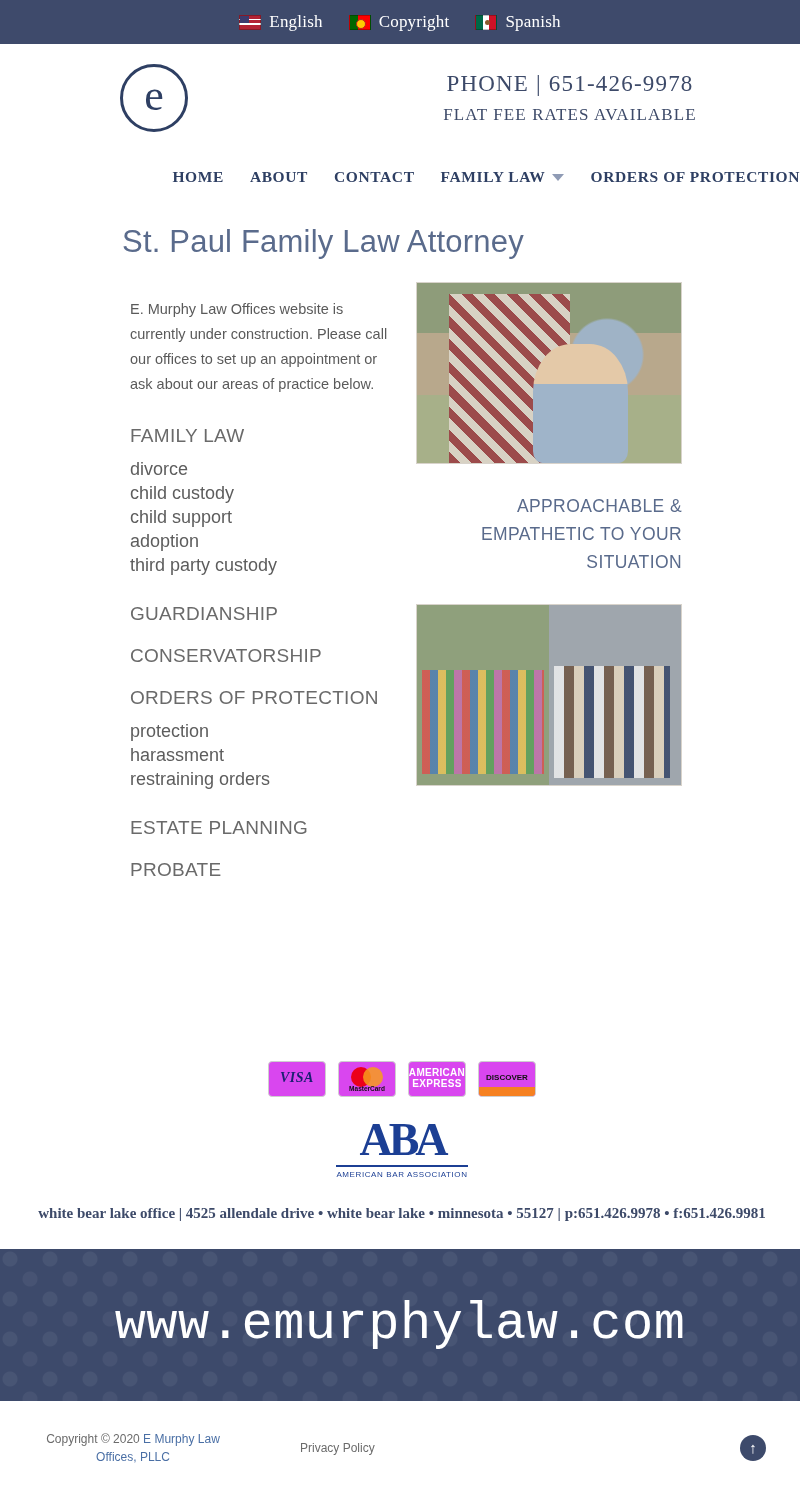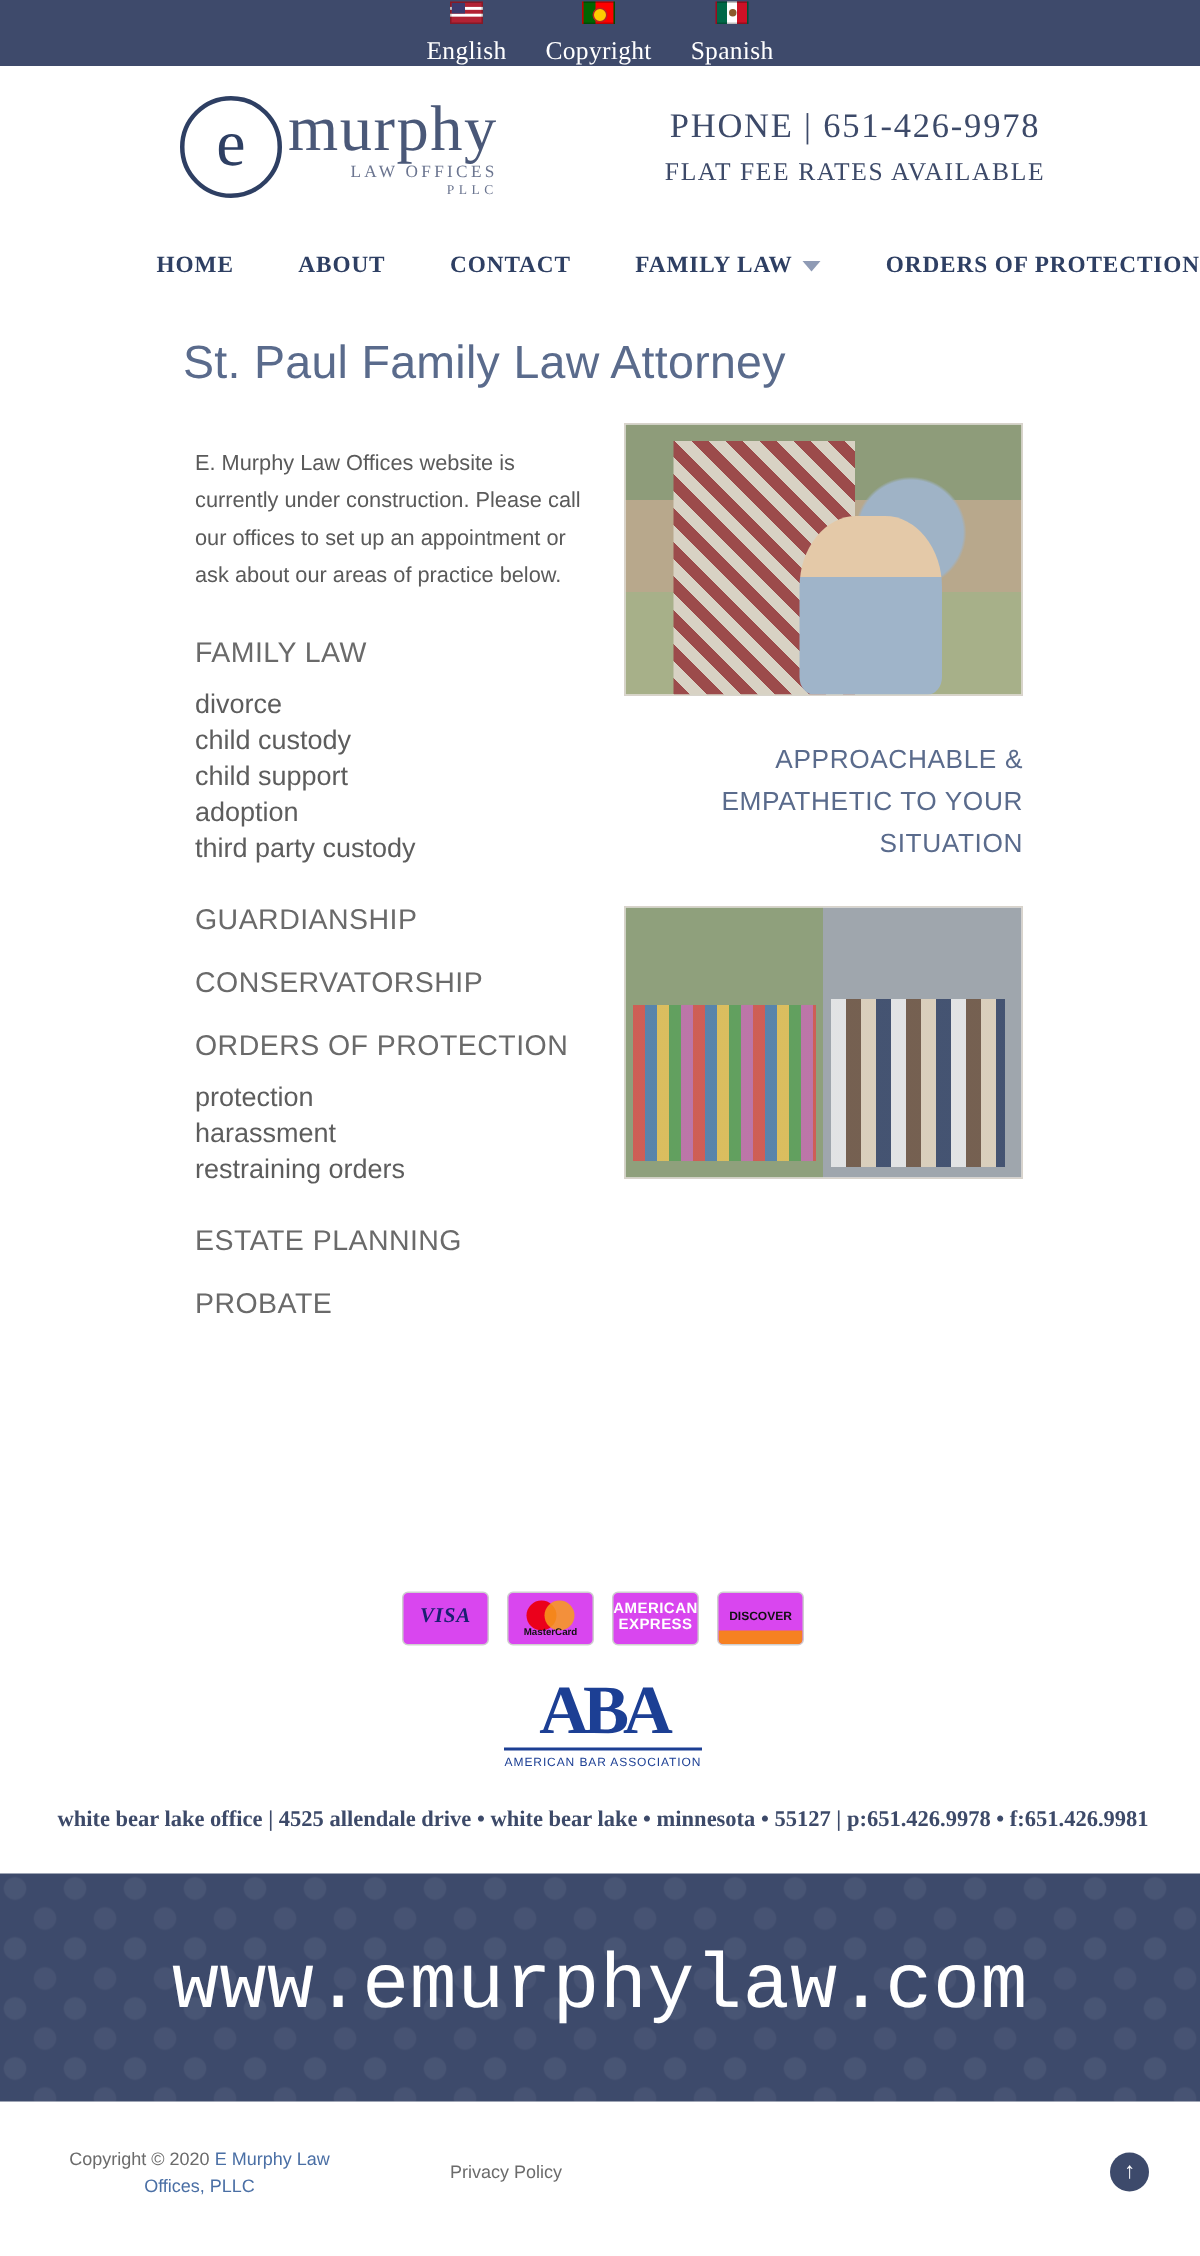--- a/index.html
+++ b/index.html
@@ -31,7 +31,6 @@
     font-family: "Liberation Serif", serif;
     font-size: 17px;
     letter-spacing: .2px;
-    flex-direction: column;
   }
   .flag {
     width: 22px; height: 15px;

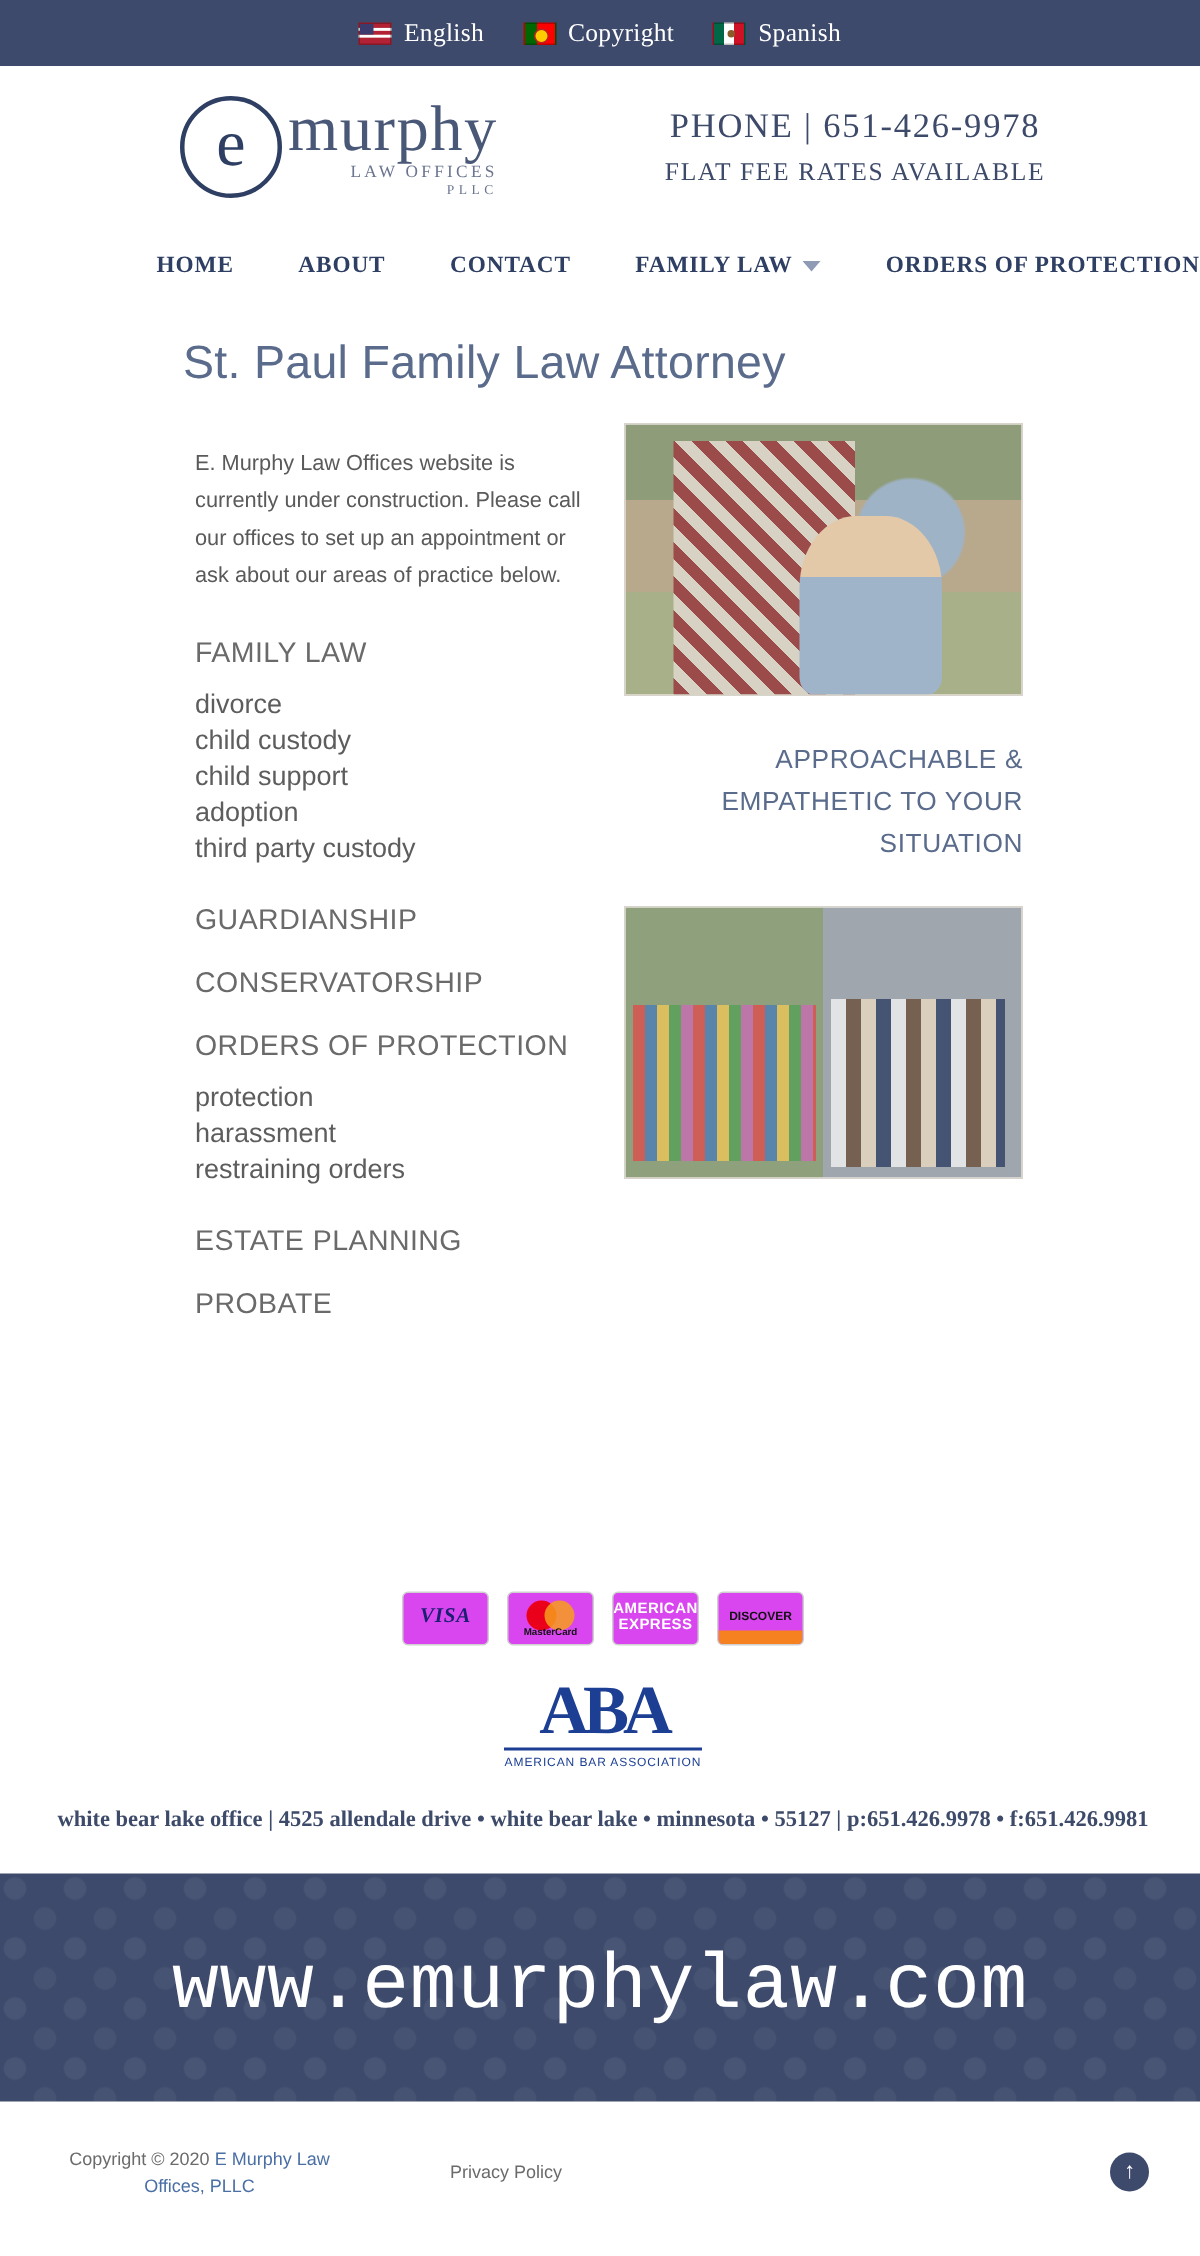--- a/index.html
+++ b/index.html
@@ -331,13 +331,6 @@
     <div class="logo-mark">
       <span>e</span>
     </div>
-    <div class="logo-text">
-      <div class="logo-word">murphy</div>
-      <div class="logo-sub">
-        <span>LAW OFFICES</span>
-        <span class="pllc">PLLC</span>
-      </div>
-    </div>
   </div>
   <div class="header-right">
     <div class="phone-line">PHONE | 651-426-9978</div>

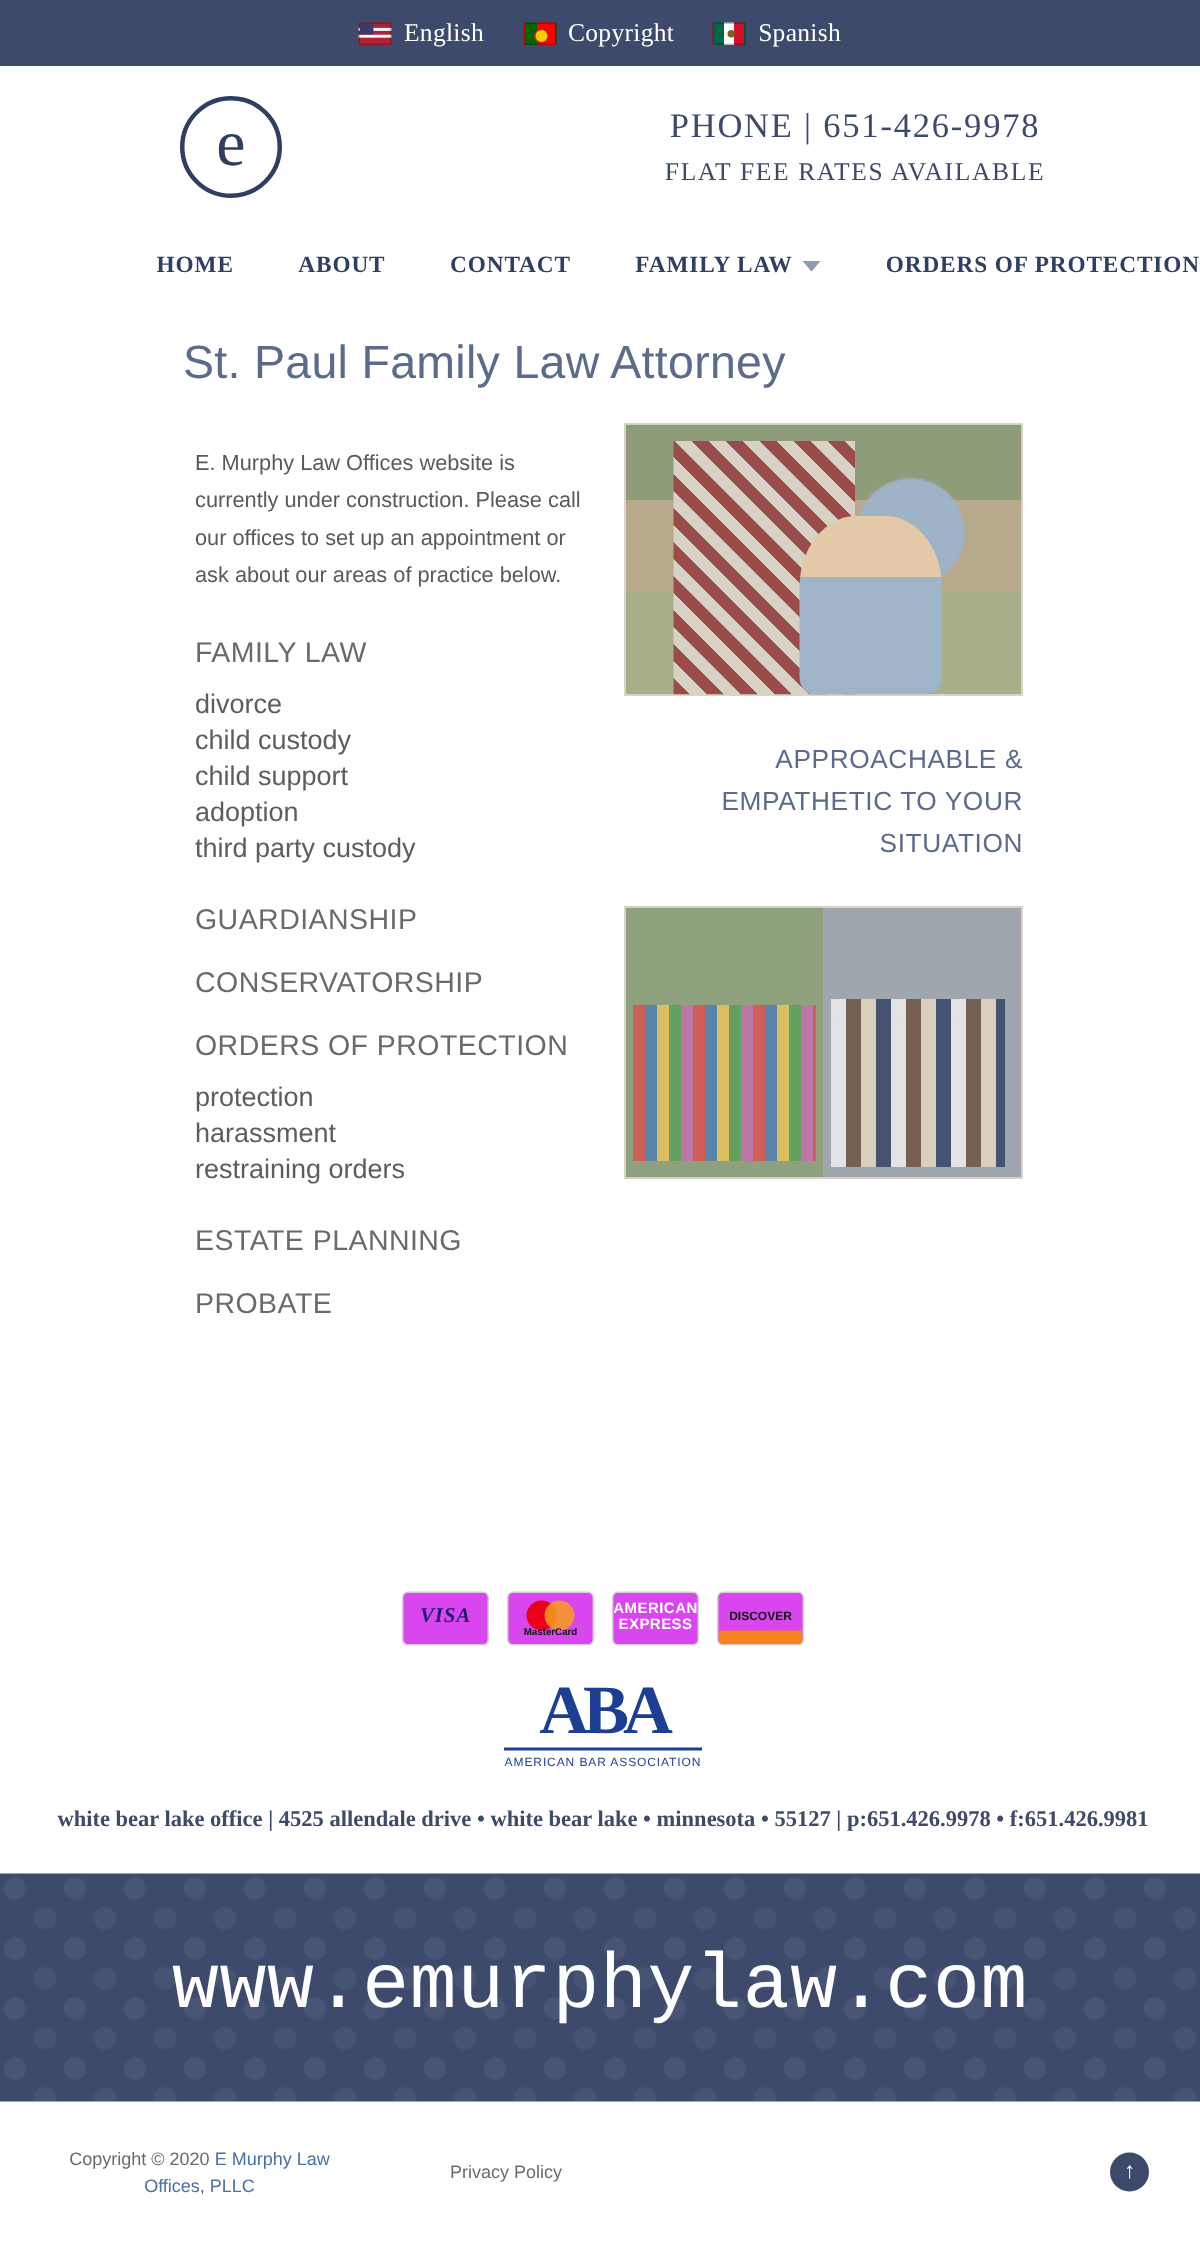--- a/index.html
+++ b/index.html
@@ -115,7 +115,7 @@
     display: flex;
     align-items: center;
     justify-content: flex-end;
-    gap: 43px;
+    gap: 26px;
     padding-right: 0;
     font-family: "Liberation Serif", serif;
     font-size: 15.5px;

